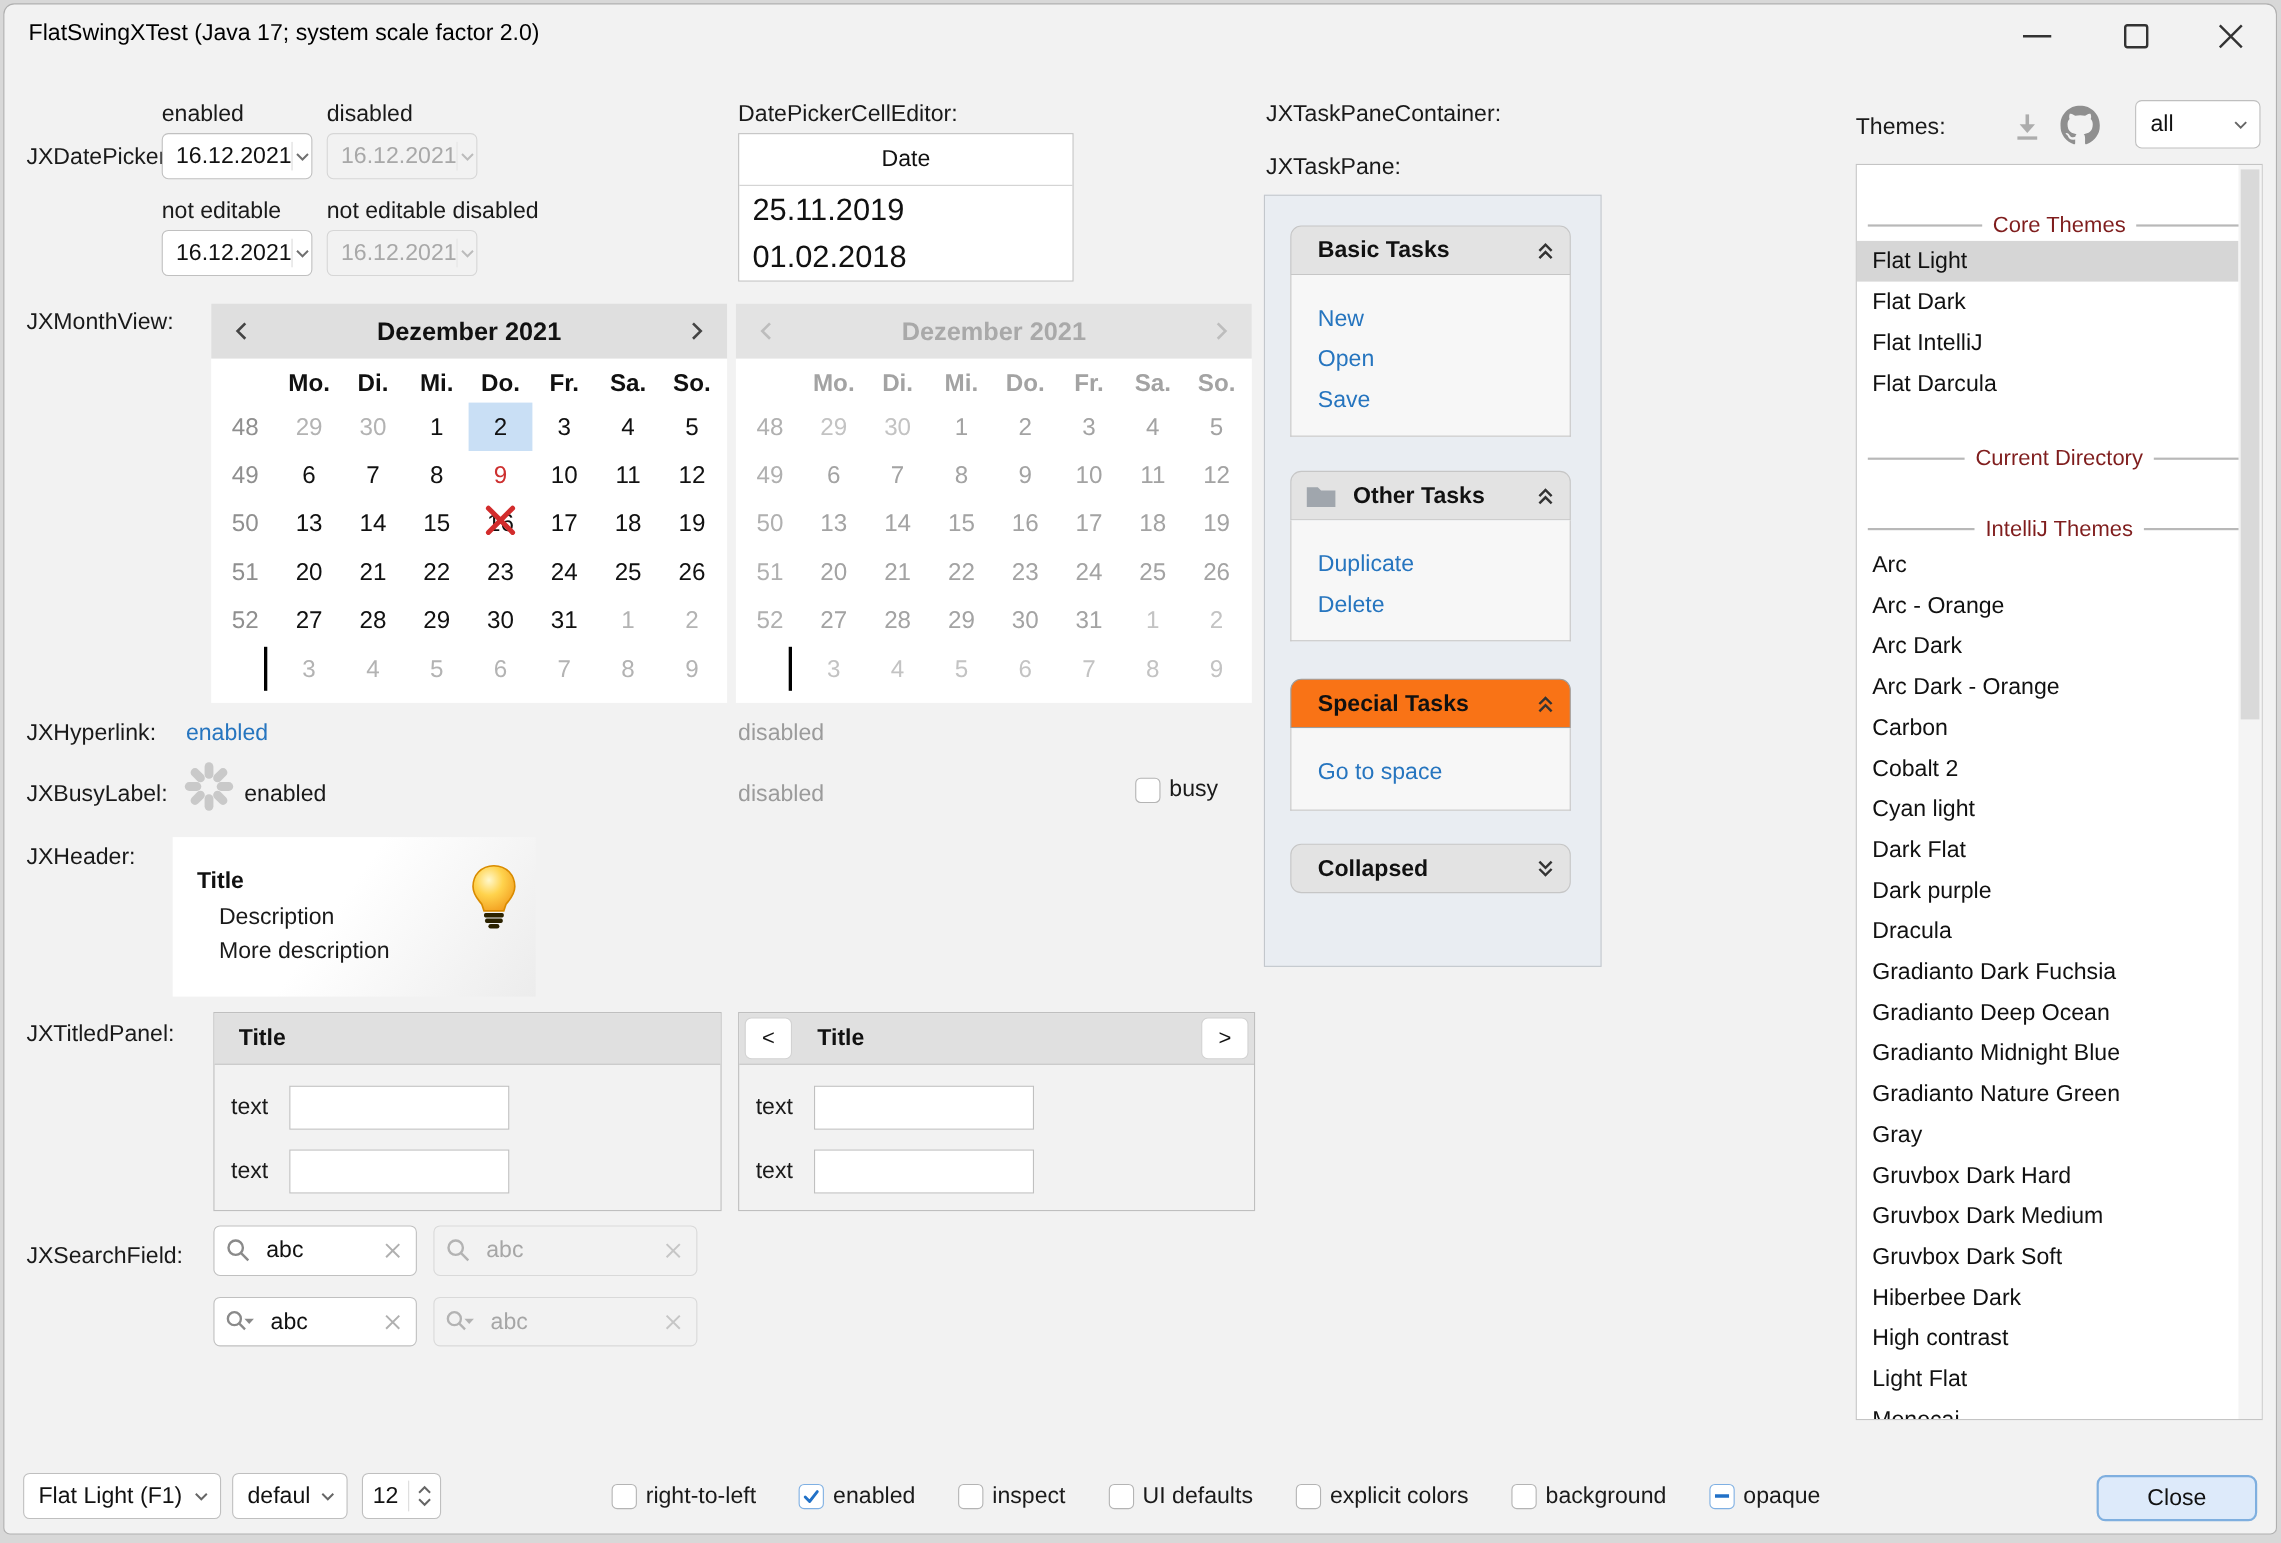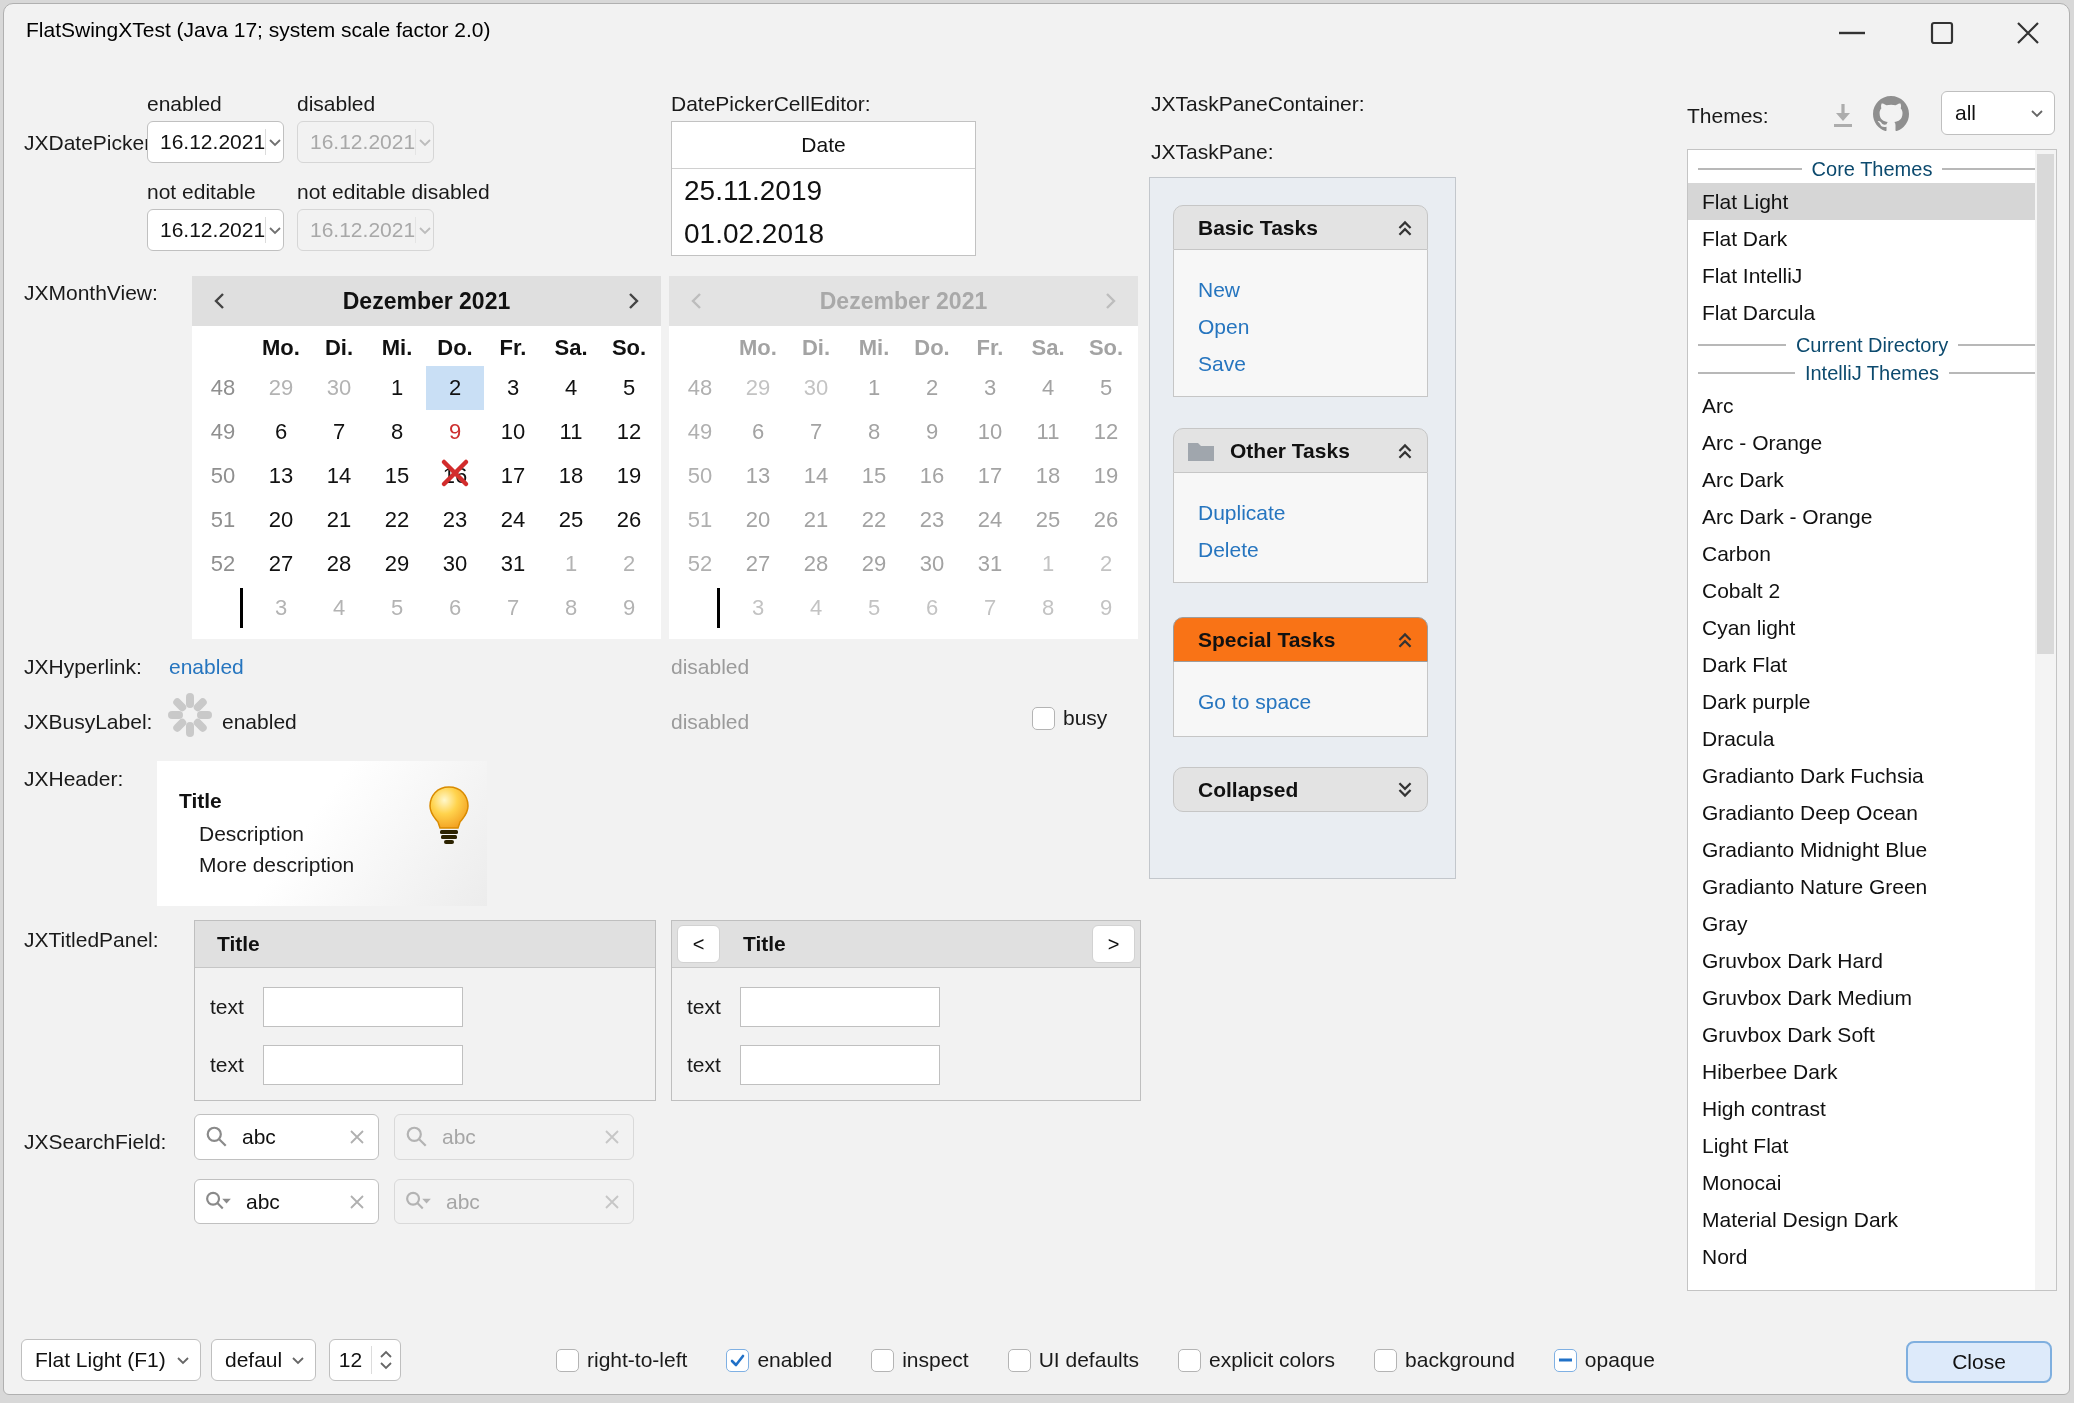--- a/index.html
+++ b/index.html
@@ -106,7 +106,7 @@
   .th-icon{position:absolute;color:#adadad;}
   .th-list{position:absolute;left:1683px;top:145px;width:370px;height:1142px;background:#fff;
            border:1px solid #c4c4c4;box-sizing:border-box;overflow:hidden;padding-top:5px;}
-  .th-sep{height:28px;display:flex;align-items:center;gap:10px;padding:0 10px;color:#0c4a6e;font-size:20px;}
+  .th-sep{height:28px;display:flex;align-items:center;gap:10px;padding:0 10px;color:#7f1d1d;font-size:20px;margin-top:36px;}
   .th-sep::before,.th-sep::after{content:"";flex:1;border-top:2px solid #b8b8b8;}
   .th-item{height:37px;display:flex;align-items:center;padding-left:14px;font-size:21px;color:#111;
            width:347px;box-sizing:border-box;}

